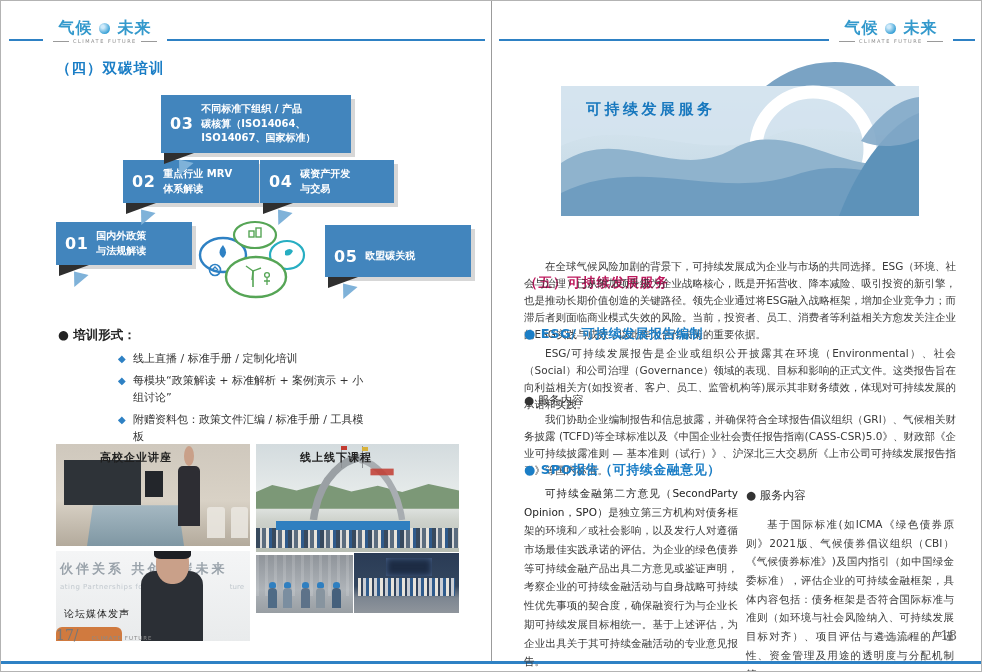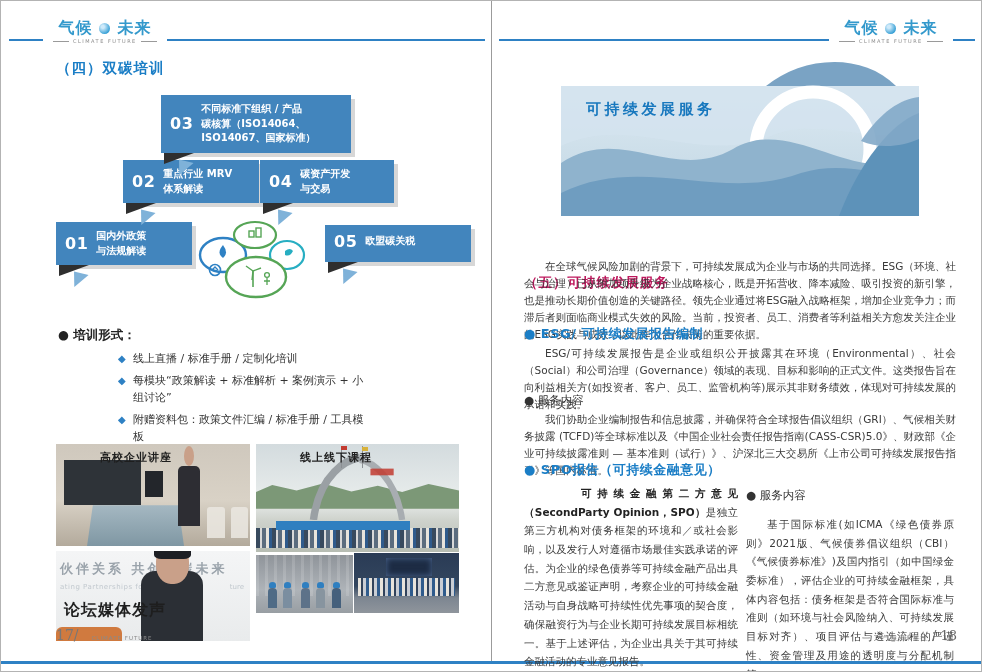--- a/index.html
+++ b/index.html
@@ -42,7 +42,7 @@
   .b2{left:122px;top:159px;width:118px;}
   .b3{left:160px;top:94px;width:172px;}
   .b4{left:259px;top:159px;width:116px;}
-  .b5{left:324px;top:224px;width:128px;padding-top:7px;padding-bottom:11px;}
+  .b5{left:324px;top:224px;width:128px;padding-top:22px;padding-bottom:11px;}
 
   .brain{left:192px;top:214px;}
 

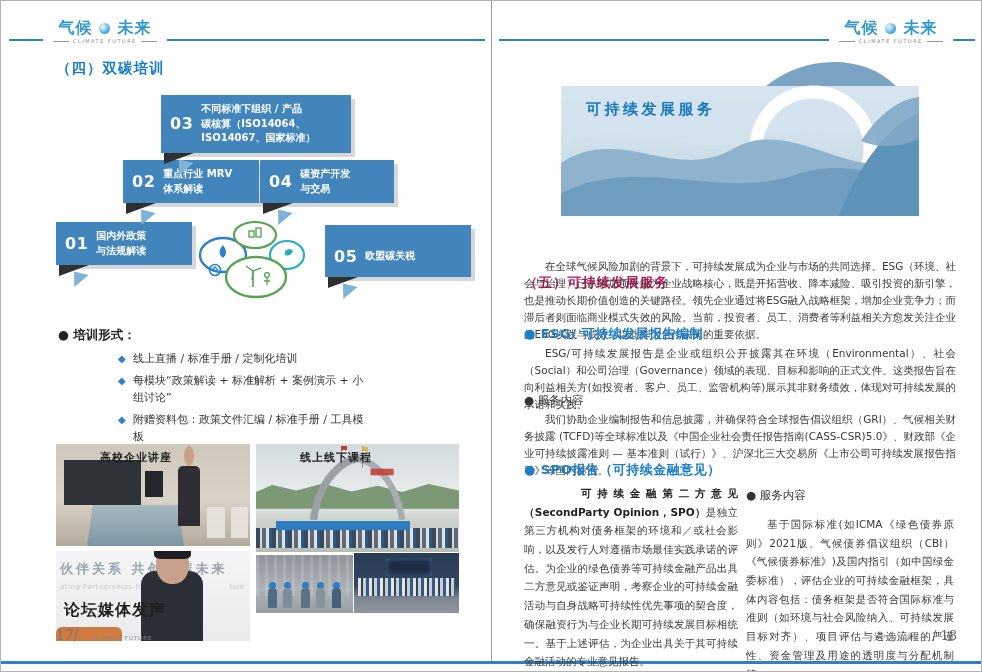--- a/index.html
+++ b/index.html
@@ -110,7 +110,7 @@
   .esg-svc-body{left:523px;top:410px;width:432px;}
   .spo-title{left:523px;top:460px;}
   .spo-left{left:523px;top:483px;width:214px;font-size:10.5px;line-height:1.78;text-align:justify;text-indent:2em;color:#3a3a3a;}
-  .spo-left .lead{font-weight:bold;color:#222;margin-left:36px;}
+  .spo-left .lead{font-weight:normal;color:#222;}
   .spo-svc-label{left:745px;top:487px;}
   .spo-right{left:745px;top:514px;width:208px;font-size:10.5px;line-height:1.78;text-align:justify;text-indent:2em;color:#3a3a3a;}
   .footer-right{left:770px;top:624px;width:186px;text-align:right;color:#8a8a8a;}

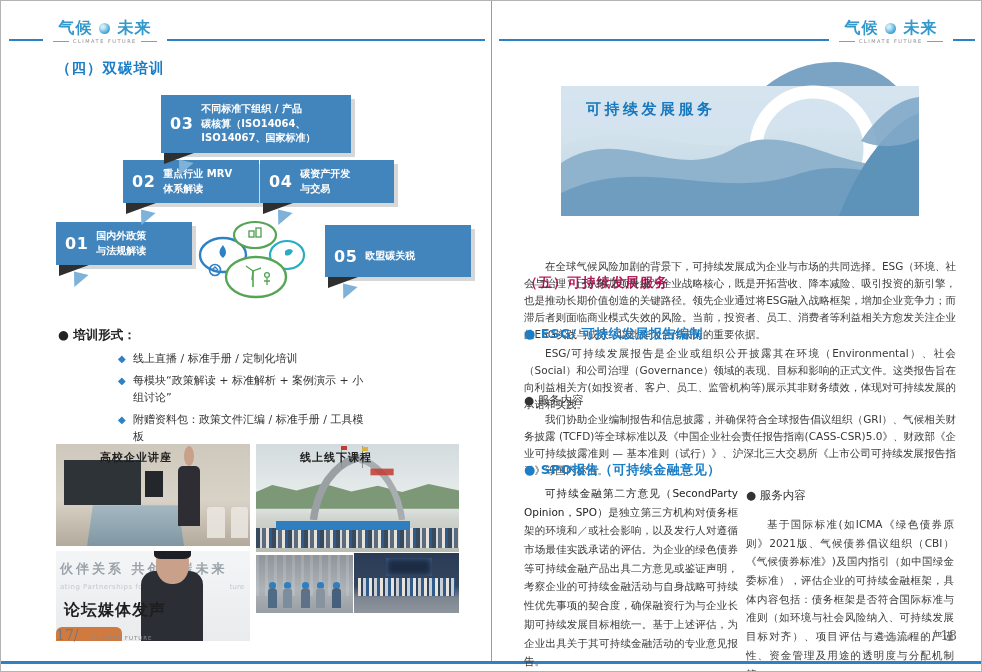--- a/index.html
+++ b/index.html
@@ -80,7 +80,7 @@
   .p3 .person:before{content:"";position:absolute;left:24%;top:-38%;width:52%;height:56%;background:#c9a089;border-radius:46%;}
   .p3 .person:after{content:"";position:absolute;left:20%;top:-44%;width:60%;height:28%;background:#1d1f24;border-radius:50% 50% 20% 20%;}
   .p3 .sofa{position:absolute;left:0;bottom:0;width:34%;height:16%;background:#d07a3f;border-radius:6px 6px 0 0;}
-  .p3 .cap3{position:absolute;left:8px;bottom:22%;font-size:16px;font-weight:700;color:#1e1e1e;letter-spacing:1px;}
+  .p3 .cap3{position:absolute;left:8px;bottom:22%;font-size:10px;font-weight:400;color:#1e1e1e;letter-spacing:1px;}
   .p4{left:255px;top:554px;width:97px;height:58px;background:linear-gradient(#8f949a,#aeb3b8 60%,#989ea3 100%);}
   .p4 .wall{position:absolute;inset:0;background:repeating-linear-gradient(90deg,rgba(255,255,255,.14) 0 3px,transparent 3px 9px);height:70%;}
   .p4 .worker{position:absolute;bottom:8%;width:9px;height:20px;border-radius:4px 4px 0 0;}

